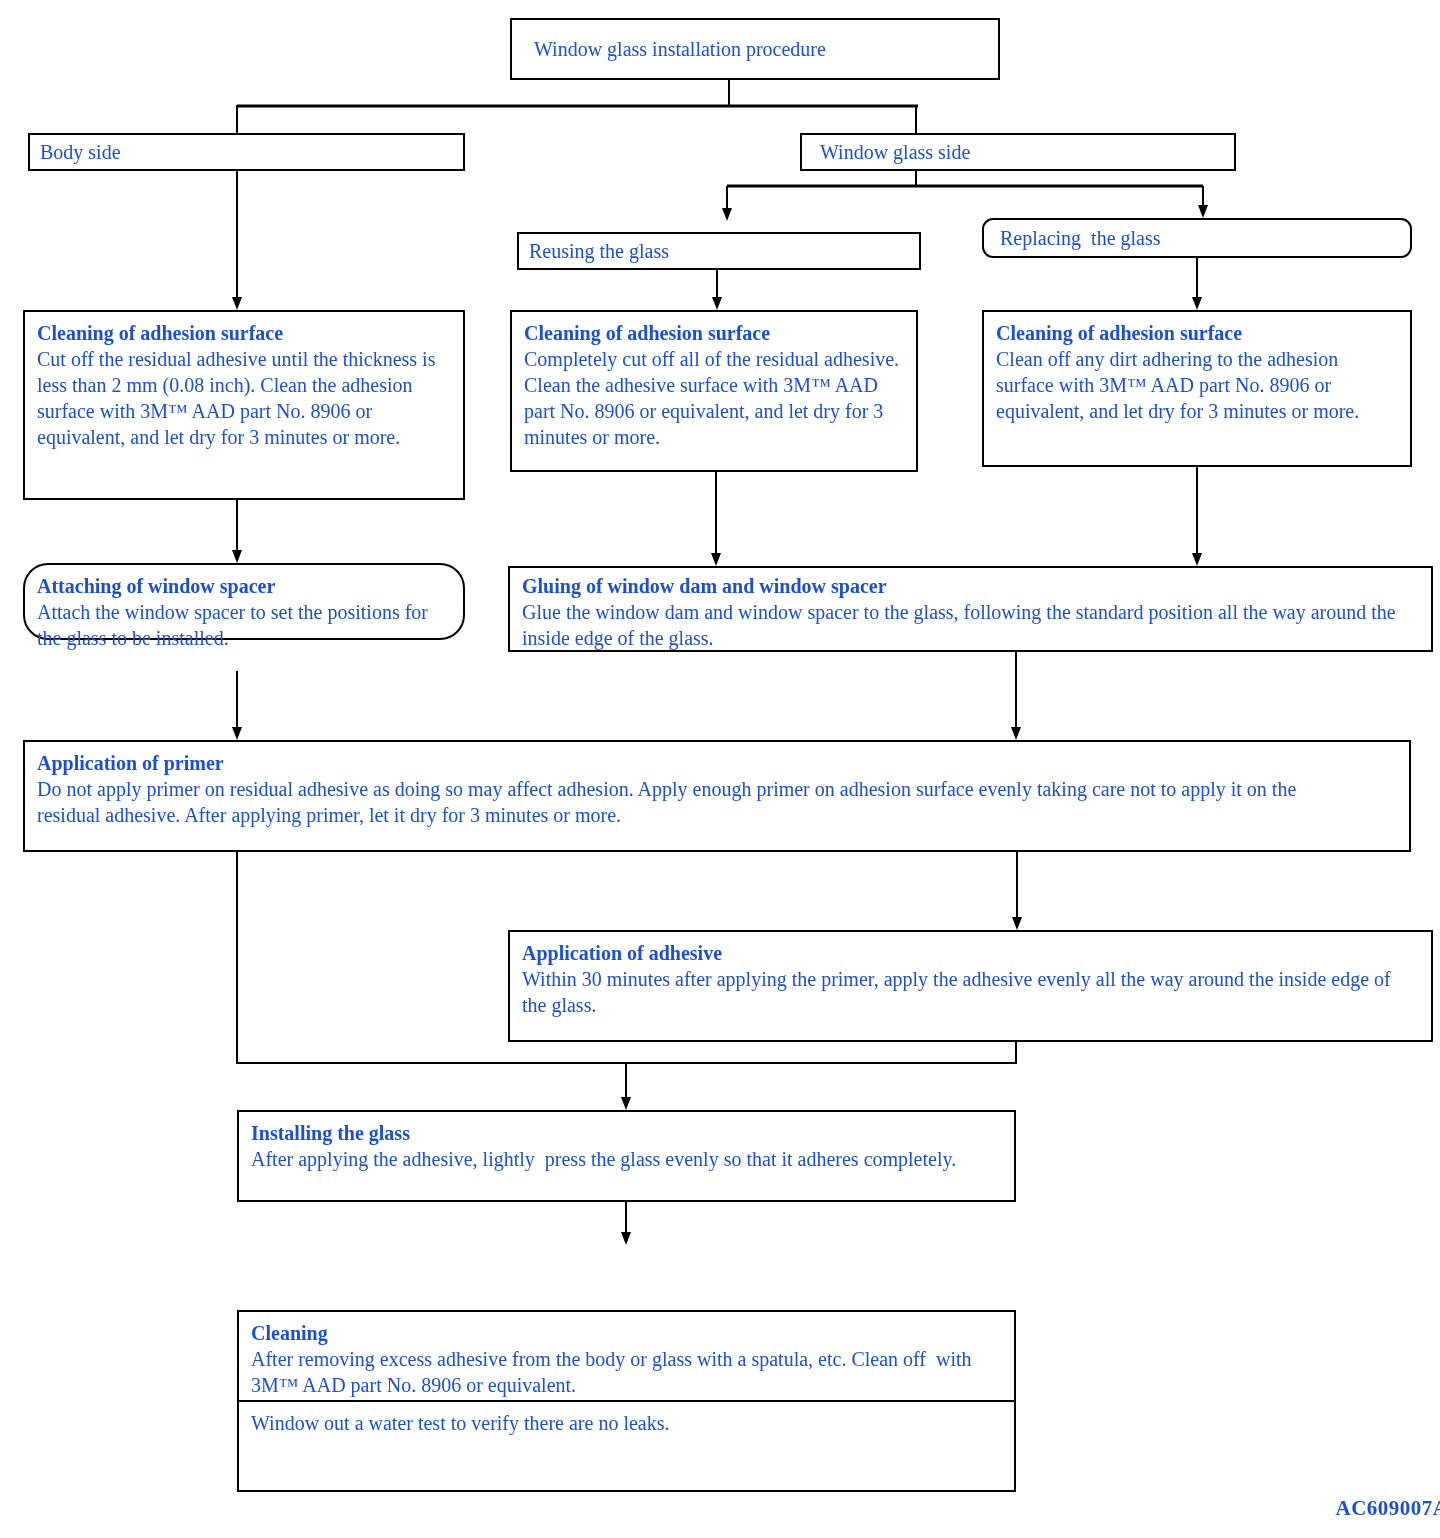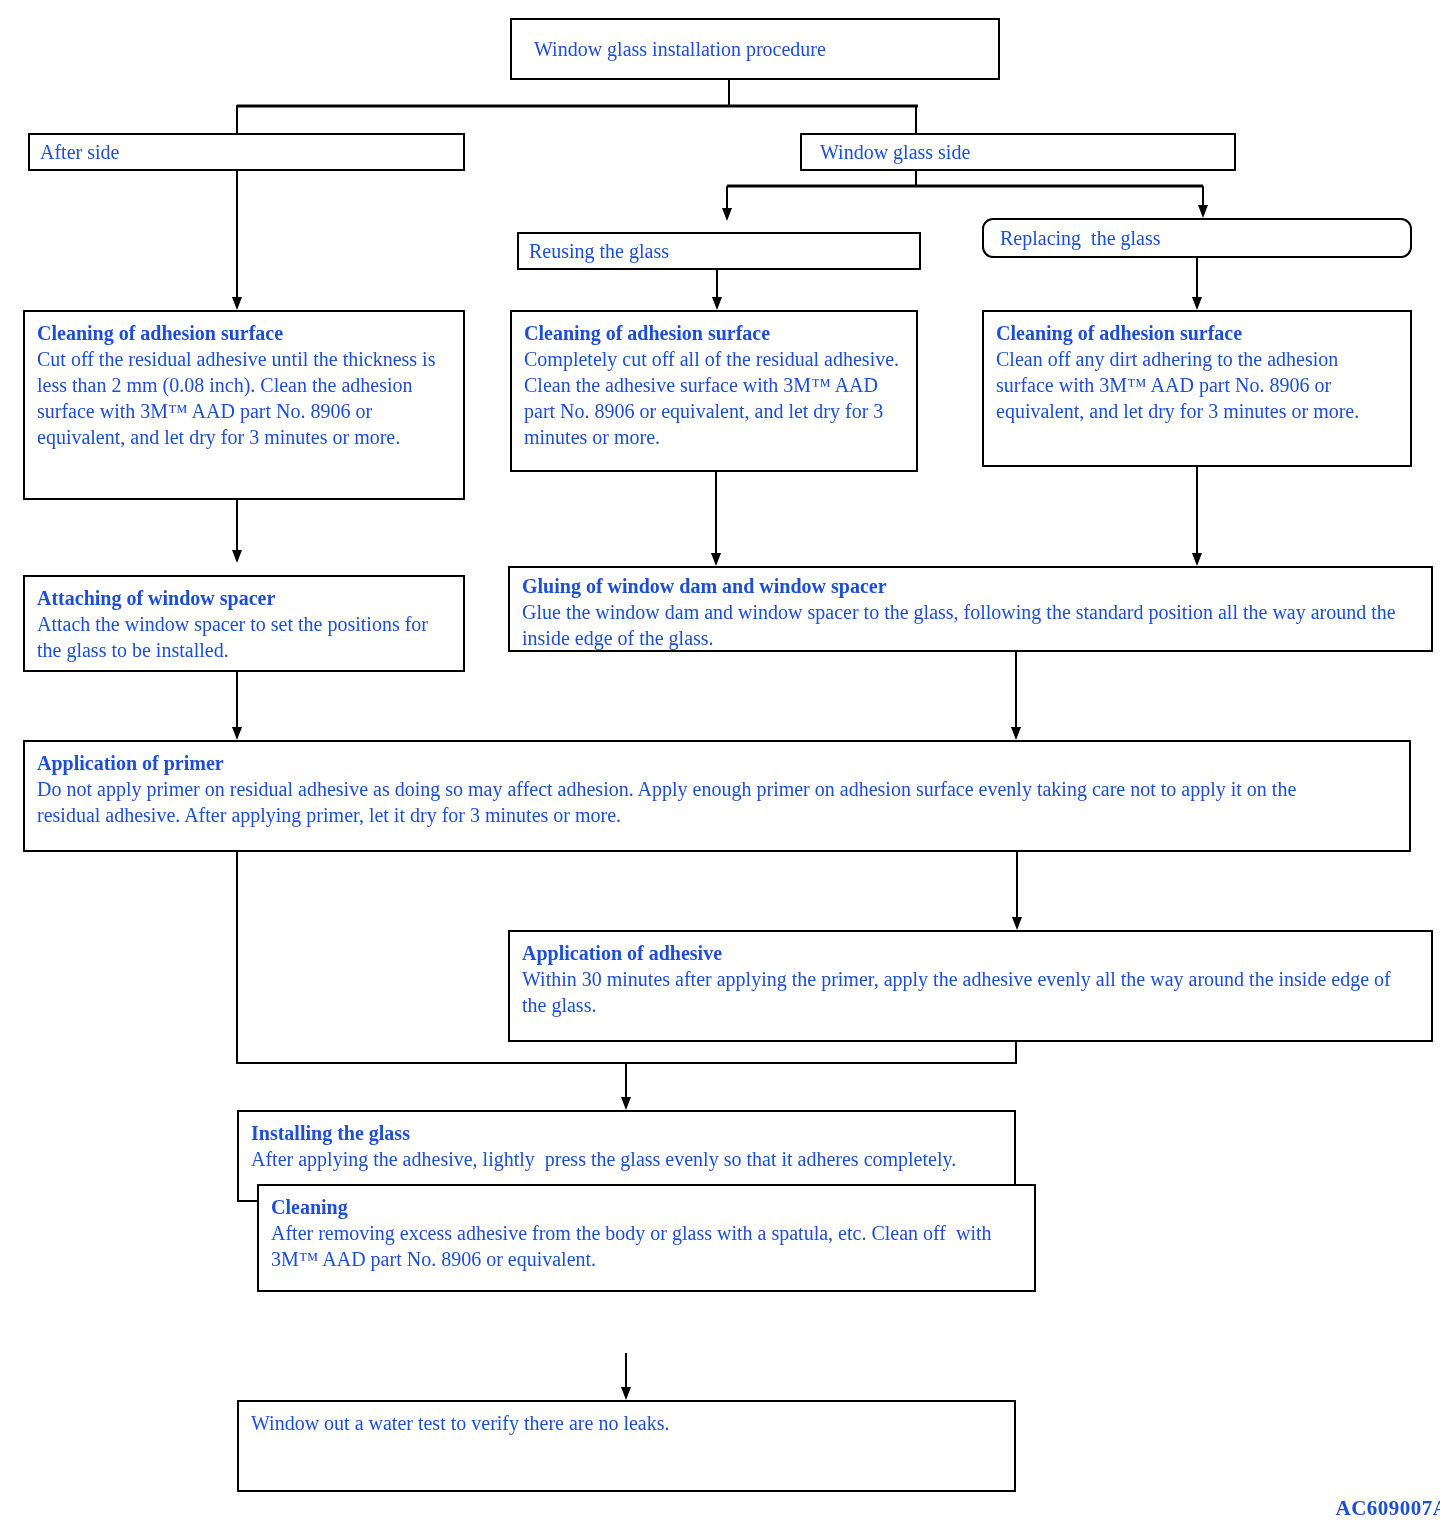--- a/index.html
+++ b/index.html
@@ -107,7 +107,7 @@
   </div>
 
   <div class="box label-box" id="n-body-side">
-    <span class="label-text">After side</span>
+    <span class="label-text">Body side</span>
   </div>
 
   <div class="box label-box" id="n-wgs">

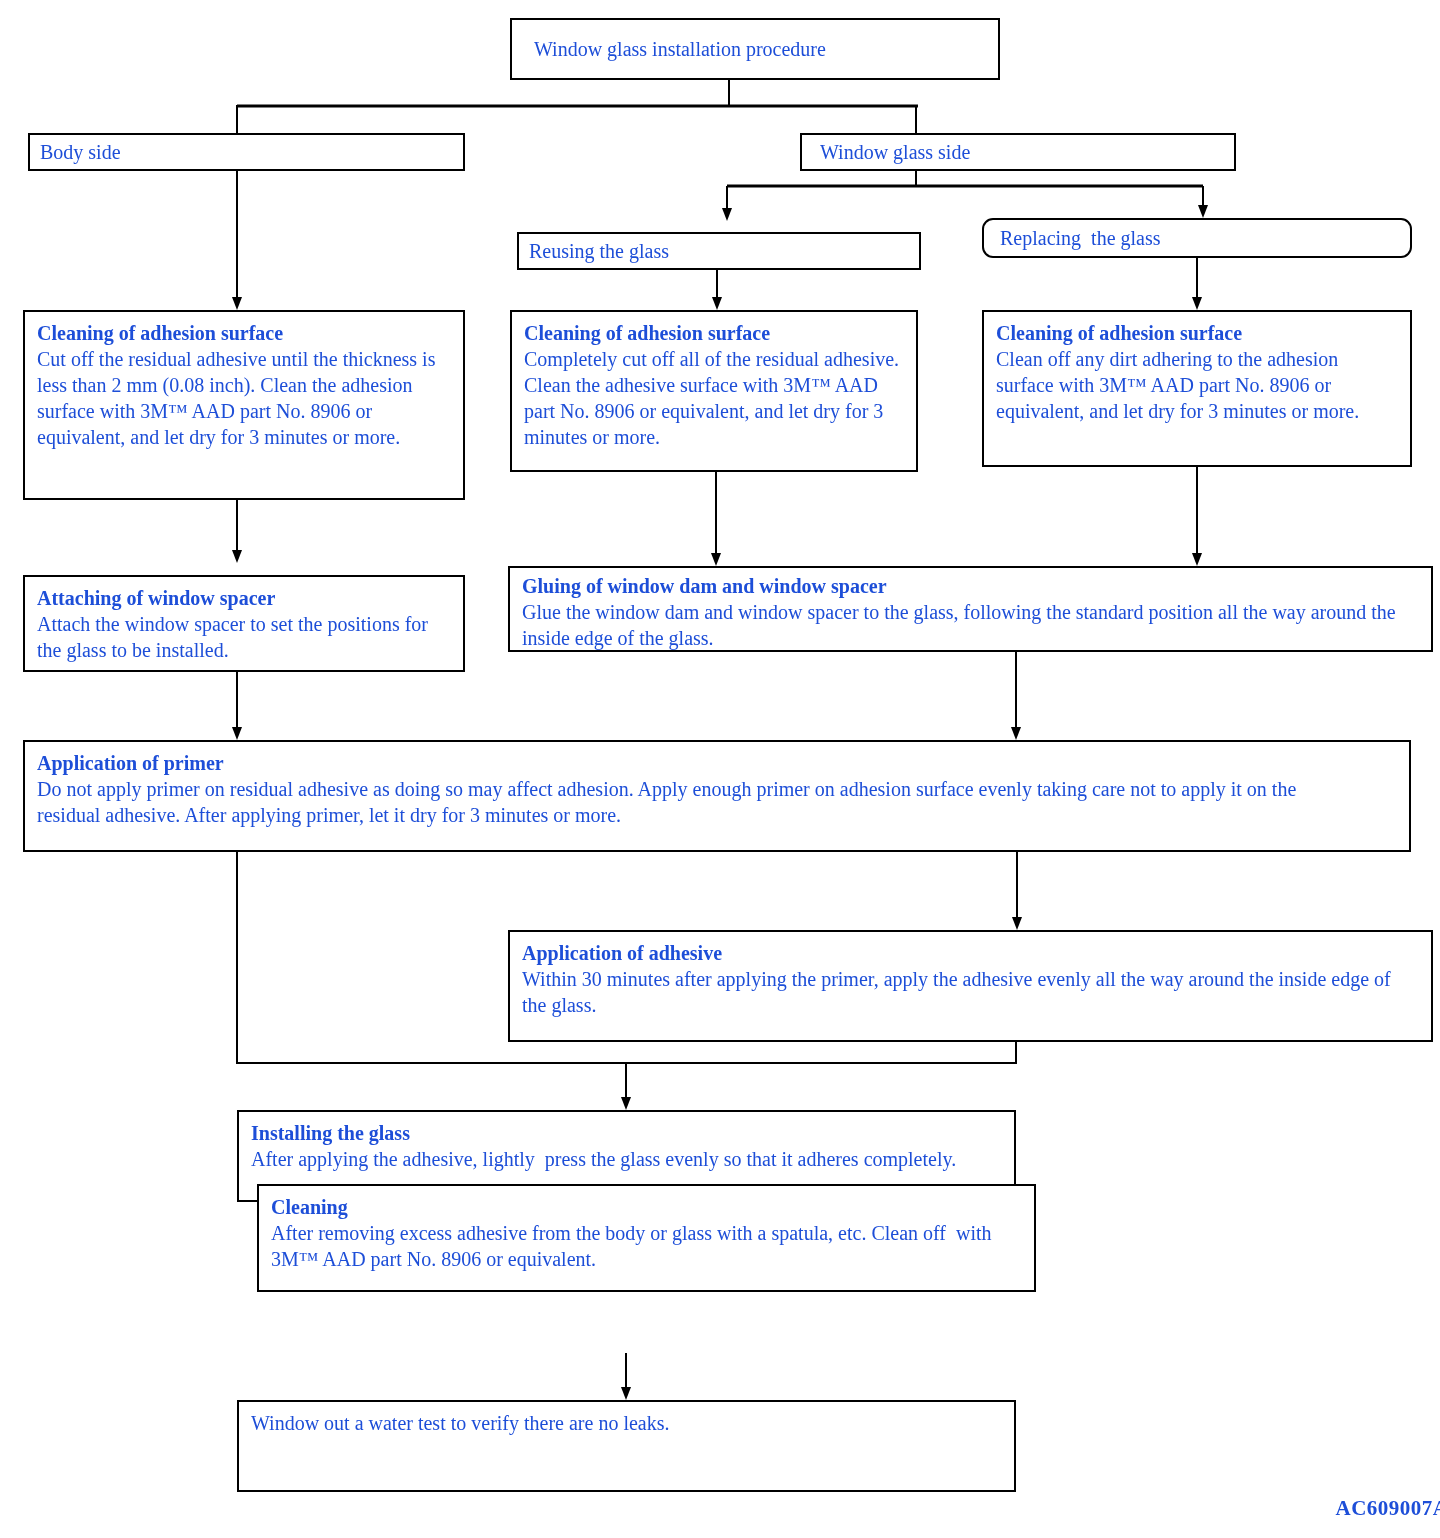--- a/index.html
+++ b/index.html
@@ -34,7 +34,7 @@
   #n-clean-body{left:23px;top:310px;width:442px;height:190px;}
   #n-clean-reuse{left:510px;top:310px;width:408px;height:162px;}
   #n-clean-replace{left:982px;top:310px;width:430px;height:157px;}
-  #n-attaching{left:23px;top:575px;width:442px;height:97px;}
+  #n-attaching{left:23px;top:563px;width:442px;height:77px;border-radius:25px;}
   #n-gluing{left:508px;top:566px;width:925px;height:86px;padding-top:5px;}
   #n-primer{left:23px;top:740px;width:1388px;height:112px;padding-right:70px;}
   #n-adhesive{left:508px;top:930px;width:925px;height:112px;}

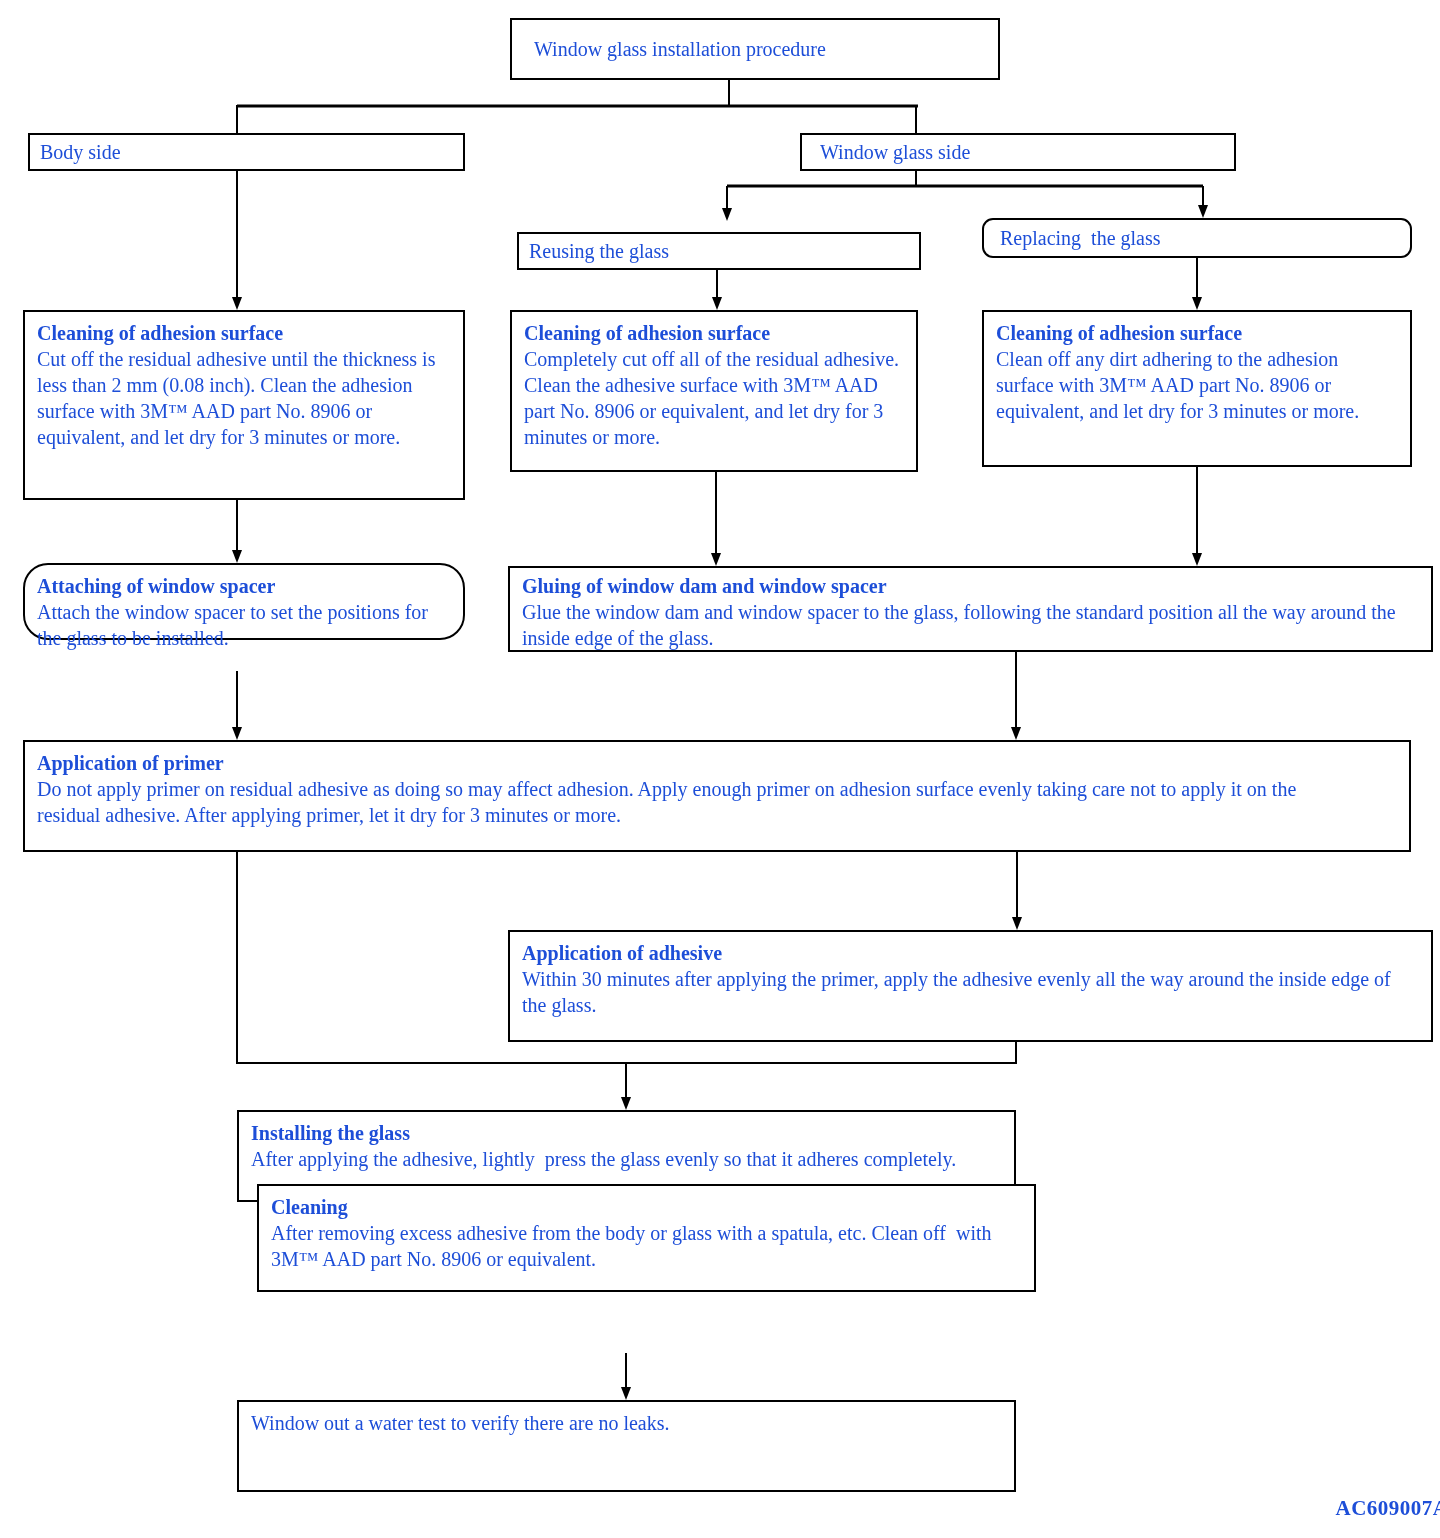--- a/index.html
+++ b/index.html
@@ -39,7 +39,7 @@
   #n-primer{left:23px;top:740px;width:1388px;height:112px;padding-right:70px;}
   #n-adhesive{left:508px;top:930px;width:925px;height:112px;}
   #n-installing{left:237px;top:1110px;width:779px;height:92px;}
-  #n-cleaning{left:237px;top:1184px;width:779px;height:108px;margin-left:20px;}
+  #n-cleaning{left:237px;top:1310px;width:779px;height:108px;}
   #n-checking{left:237px;top:1400px;width:779px;height:92px;}
 
   #connector-svg{position:absolute;left:0;top:0;}

